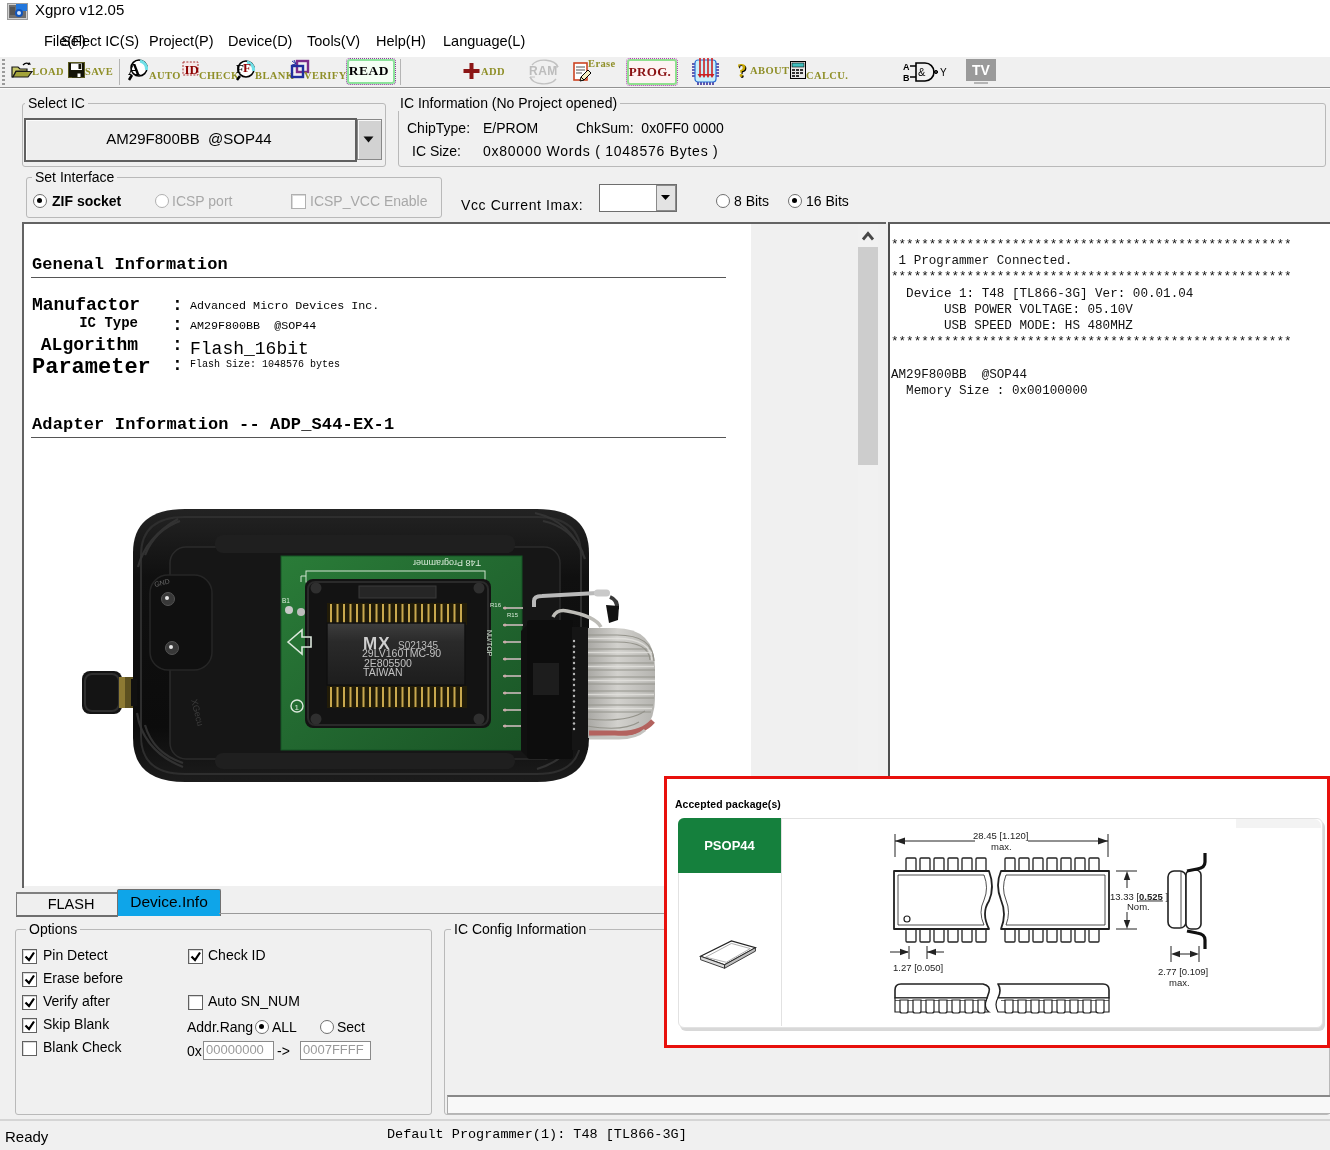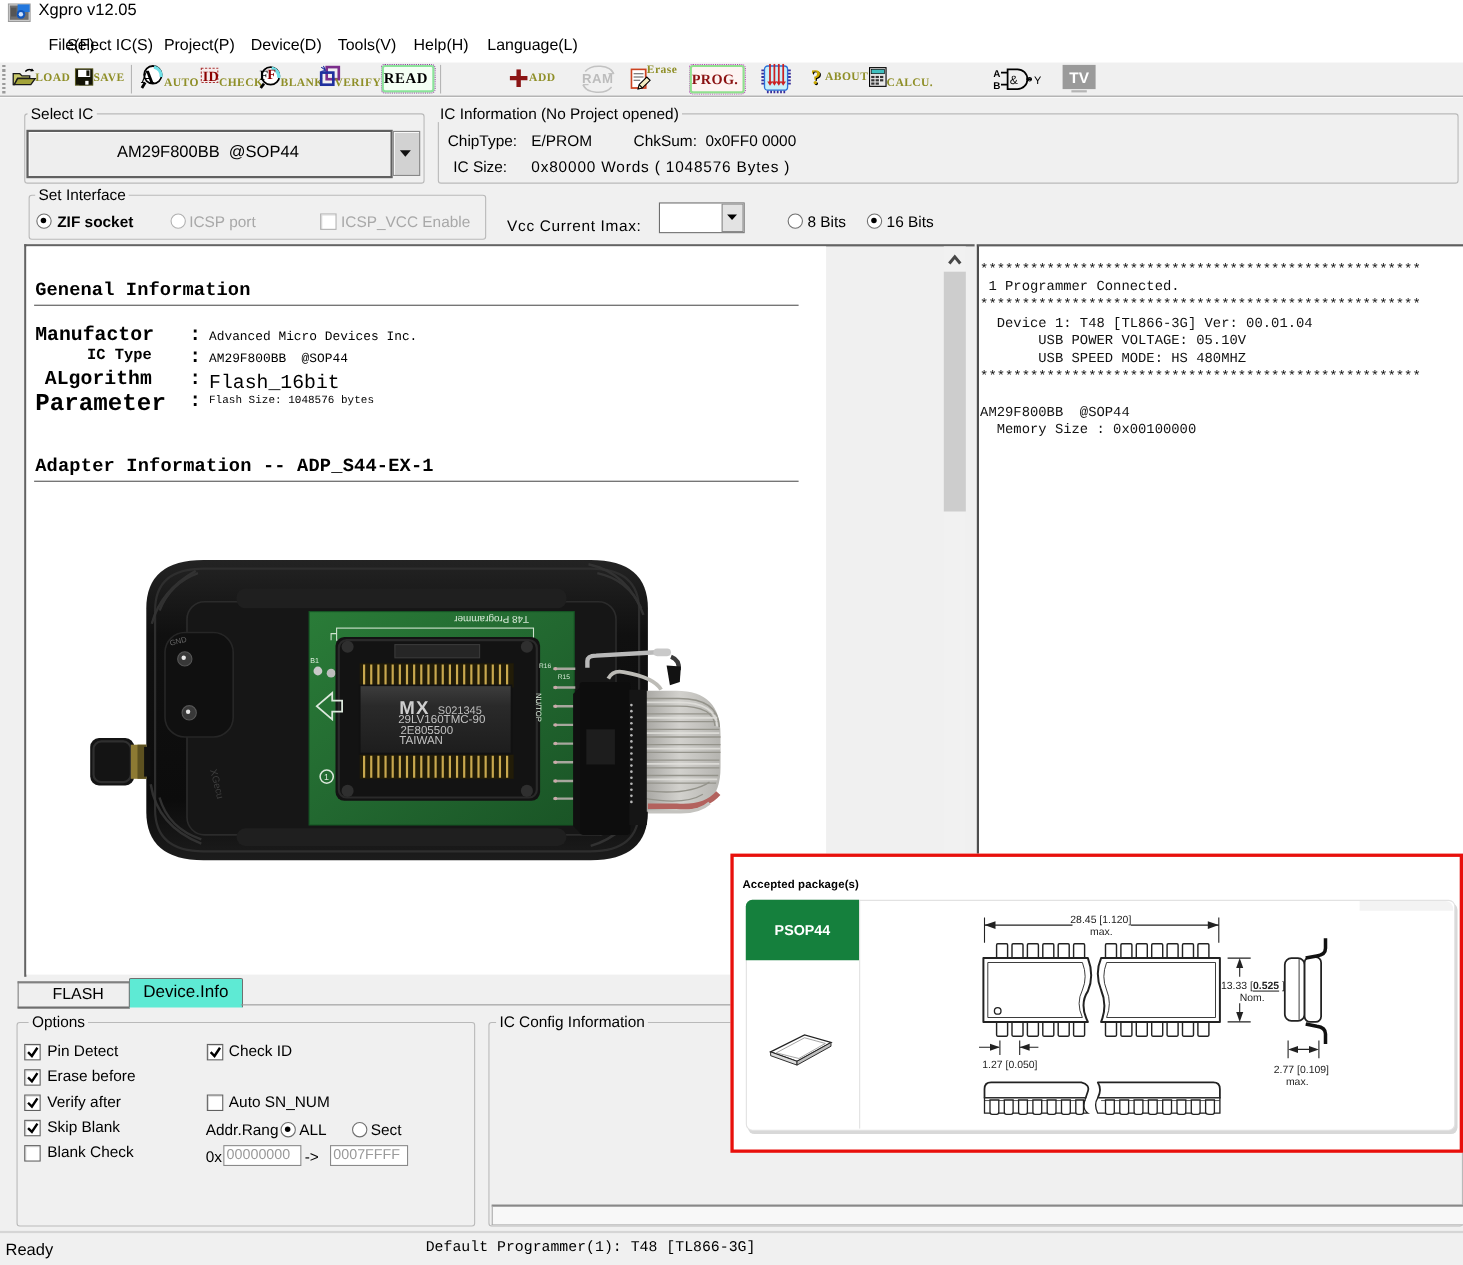--- a/index.html
+++ b/index.html
@@ -426,7 +426,7 @@
   Memory Size : 0x00100000</div>
 
 <div class="abs" style="left:16px;top:892px;width:100px;height:21px;background:#efefef;border-top:2px solid #808080;border-left:1px solid #808080;border-right:1px solid #909090;border-bottom:2px solid #6e6e6e;font-size:14.5px;text-align:center;line-height:20px;text-indent:8px;">FLASH</div>
-<div class="abs" style="left:117px;top:889px;width:102px;height:26px;background:#5eead4;border:1px solid #707070;border-bottom:none;border-radius:2px 2px 0 0;font-size:15.5px;text-align:center;line-height:23px;">Device.Info</div>
+<div class="abs" style="left:117px;top:889px;width:102px;height:26px;background:#0ea5e9;border:1px solid #707070;border-bottom:none;border-radius:2px 2px 0 0;font-size:15.5px;text-align:center;line-height:23px;">Device.Info</div>
 <div class="abs" style="left:219px;top:913px;width:1105px;height:1px;background:#9a9a9a;"></div>
 
 <div class="grp" style="left:15px;top:929px;width:415px;height:184px;"></div>

